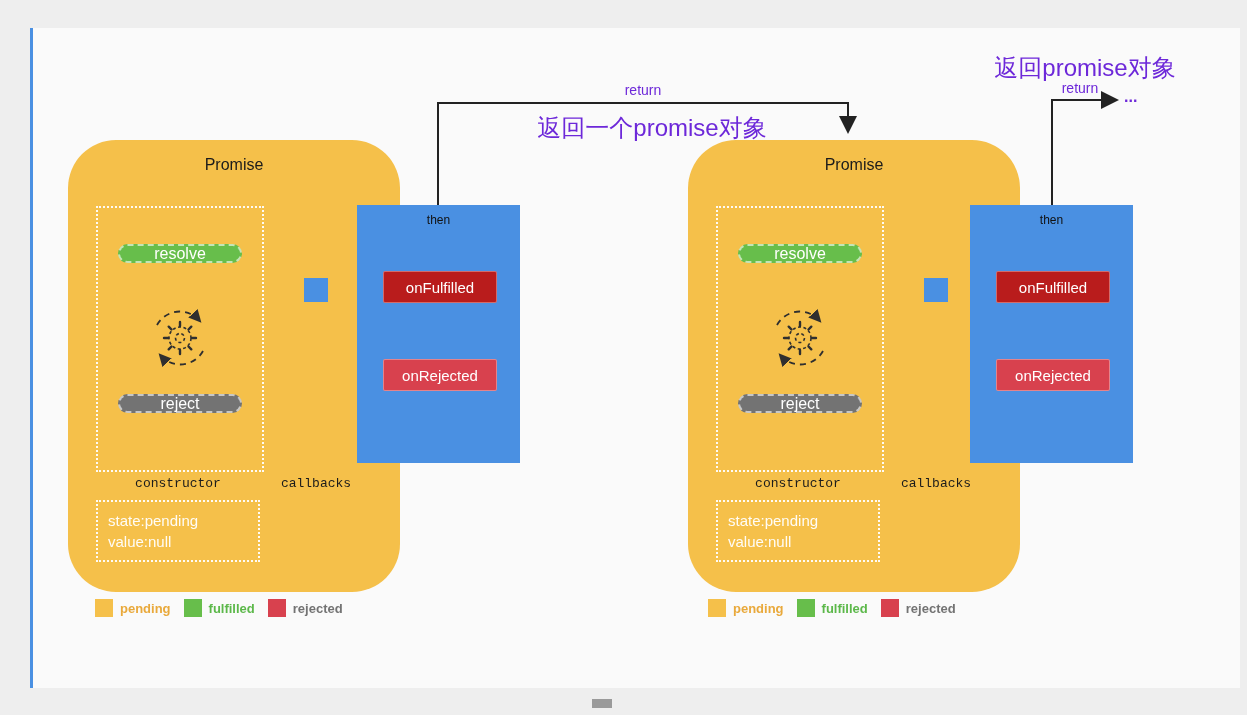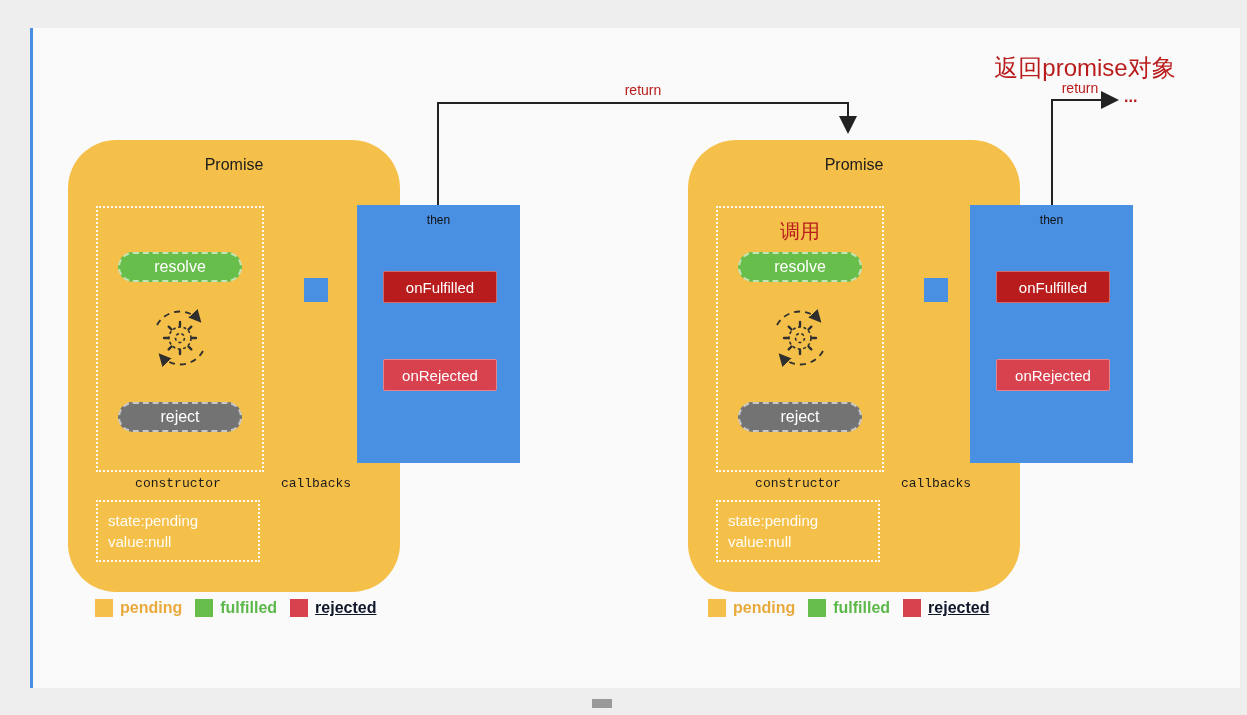--- a/index.html
+++ b/index.html
@@ -35,7 +35,7 @@
   .sq.orange{background:#F5C04A;} .sq.green{background:#67BE4B;} .sq.red{background:#D8414E;}
   .lt-orange{color:#E9A93B;margin-right:6px;} .lt-green{color:#5CB84A;margin-right:6px;} .lt-red{color:#0f172a;text-decoration:underline;}
   
-  .anno{position:absolute;color:#b91c1c;}
+  .anno{position:absolute;color:#6d28d9;}
   .return-label{font-size:14px;text-align:center;}
   .cn-big{font-size:24px;}
   .call-label{font-size:20px;}

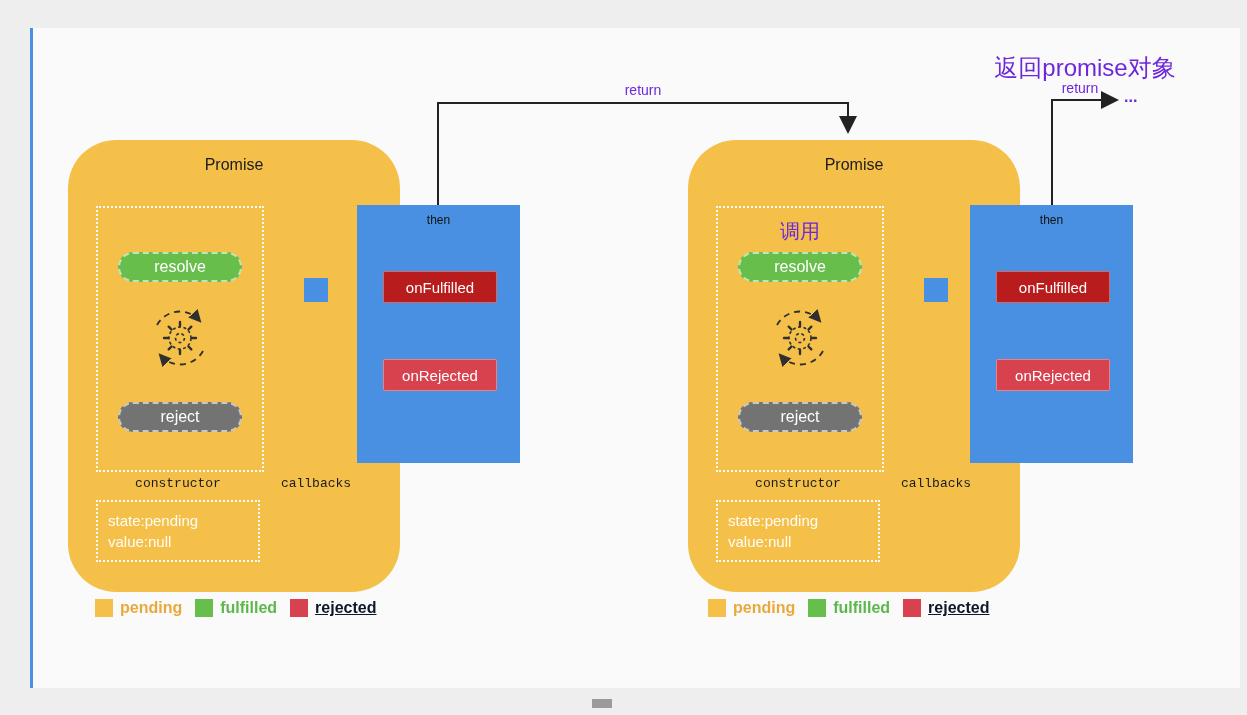--- a/index.html
+++ b/index.html
@@ -60,6 +60,7 @@
   </svg>
 
   <div class="anno return-label abs" style="left:598px;top:82px;width:90px;">return</div>
+  <div class="anno cn-big abs" style="left:512px;top:112px;width:280px;text-align:center;">返回一个promise对象</div>
   <div class="anno cn-big abs" style="left:965px;top:52px;width:240px;text-align:center;">返回promise对象</div>
   <div class="anno return-label abs" style="left:1040px;top:80px;width:80px;">return</div>
   <div class="anno dots abs" style="left:1124px;top:88px;">...</div>

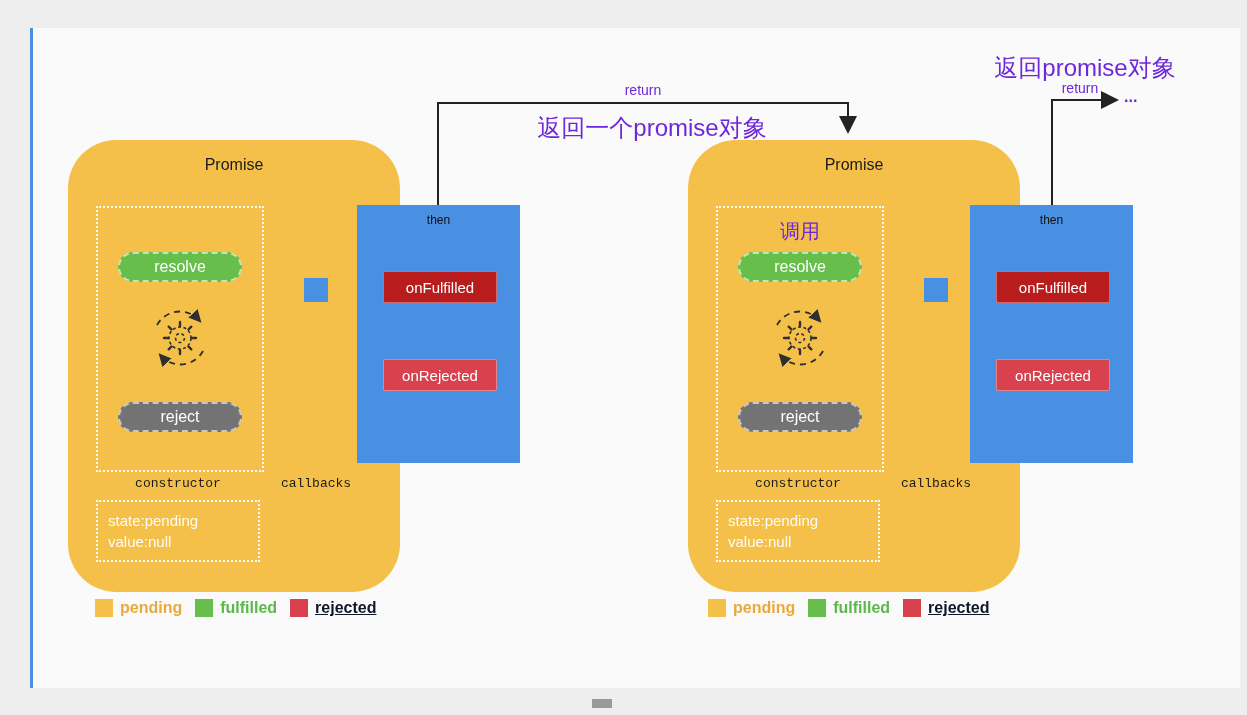--- a/index.html
+++ b/index.html
@@ -123,7 +123,6 @@
 
   <div class="promise-card" style="left:688px;top:140px;">
     <div class="promise-title">Promise</div>
-    <div class="anno call-label" style="left:40px;top:78px;width:144px;text-align:center;">调用</div>
     <div class="ctor-box"></div>
     <div class="pill green">resolve</div>
     <div class="gear-wrap">

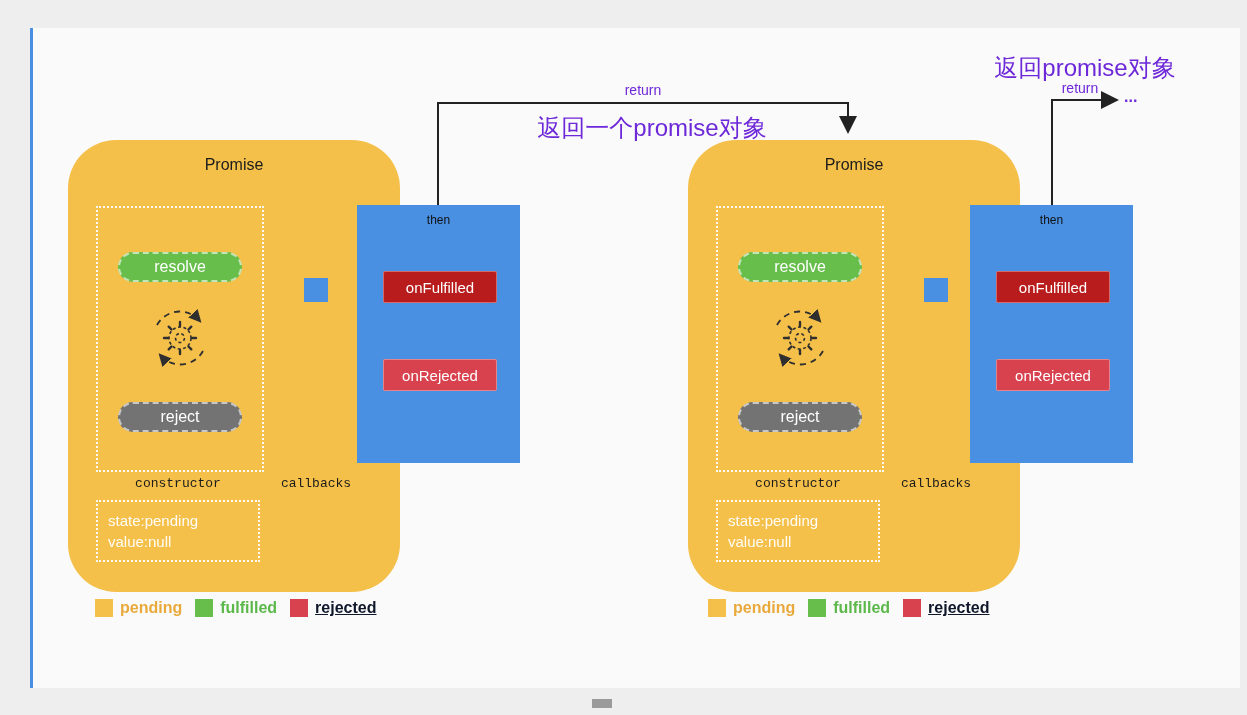--- a/index.html
+++ b/index.html
@@ -11,8 +11,8 @@
   .promise-card{position:absolute;width:332px;height:452px;background:#F5C04A;border-radius:48px;}
   .promise-title{position:absolute;left:0;top:16px;width:100%;text-align:center;font-size:16px;color:#1b1b1b;}
   .ctor-box{position:absolute;left:28px;top:66px;width:164px;height:262px;border:2px dotted rgba(255,255,255,0.95);}
-  .pill{position:absolute;left:50px;width:124px;height:30px;border-radius:16px;border:2px dashed rgba(255,255,255,0.6);
-        color:#fff;font-size:16px;display:flex;align-items:center;justify-content:center;box-sizing:border-box;margin-top:8px;}
+  .pill{position:absolute;left:50px;width:124px;height:19px;border-radius:16px;border:2px dashed rgba(255,255,255,0.6);
+        color:#fff;font-size:16px;display:flex;align-items:center;justify-content:center;box-sizing:border-box;}
   .pill.green{background:#67BE4B;top:104px;}
   .pill.red{background:#737373;top:254px;}
   .gear-wrap{position:absolute;left:74px;top:160px;width:76px;height:76px;}

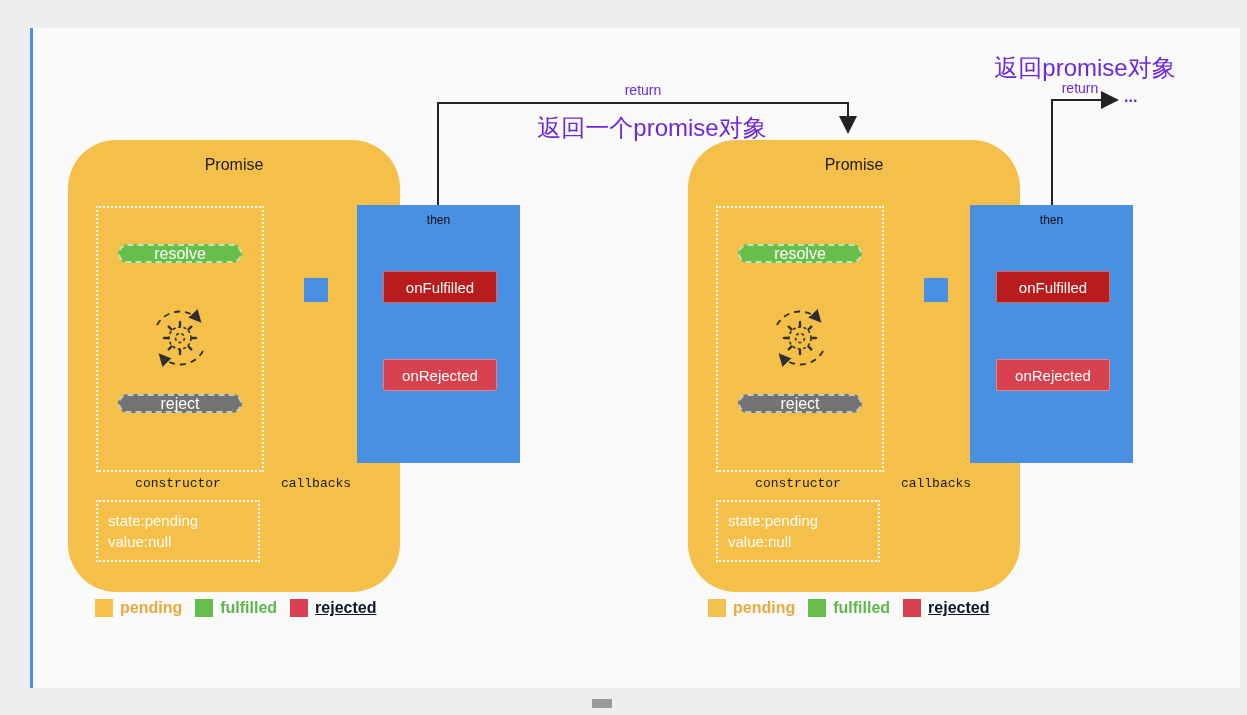--- a/index.html
+++ b/index.html
@@ -30,7 +30,7 @@
   .then-btn.green{background:#b91c1c;top:66px;border:1px solid rgba(255,255,255,0.35);}
   .then-btn.red{background:#D8414E;top:154px;border:1px solid rgba(255,255,255,0.35);}
   
-  .legend{position:absolute;display:flex;align-items:center;gap:7px;font-size:16px;font-weight:bold;text-align:center;}
+  .legend{position:absolute;display:flex;align-items:center;gap:7px;font-size:13px;font-weight:bold;text-align:center;}
   .legend .sq{width:18px;height:18px;display:inline-block;}
   .sq.orange{background:#F5C04A;} .sq.green{background:#67BE4B;} .sq.red{background:#D8414E;}
   .lt-orange{color:#E9A93B;margin-right:6px;} .lt-green{color:#5CB84A;margin-right:6px;} .lt-red{color:#0f172a;text-decoration:underline;}

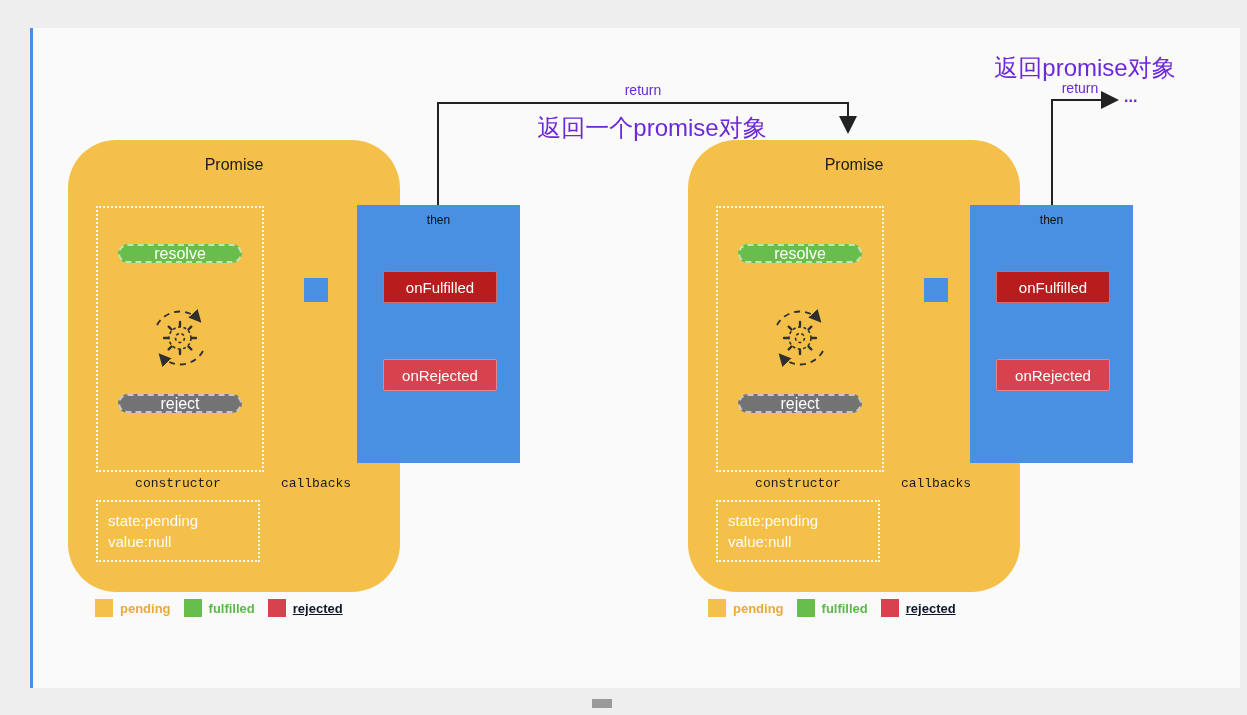--- a/index.html
+++ b/index.html
@@ -33,7 +33,7 @@
   .legend{position:absolute;display:flex;align-items:center;gap:7px;font-size:13px;font-weight:bold;text-align:center;}
   .legend .sq{width:18px;height:18px;display:inline-block;}
   .sq.orange{background:#F5C04A;} .sq.green{background:#67BE4B;} .sq.red{background:#D8414E;}
-  .lt-orange{color:#E9A93B;margin-right:6px;} .lt-green{color:#5CB84A;margin-right:6px;} .lt-red{color:#0f172a;text-decoration:underline;}
+  .lt-orange{color:#E9A93B;margin-right:6px;} .lt-green{color:#5CB84A;margin-right:6px;} .lt-red{color:#737373;}
   
   .anno{position:absolute;color:#6d28d9;}
   .return-label{font-size:14px;text-align:center;}

